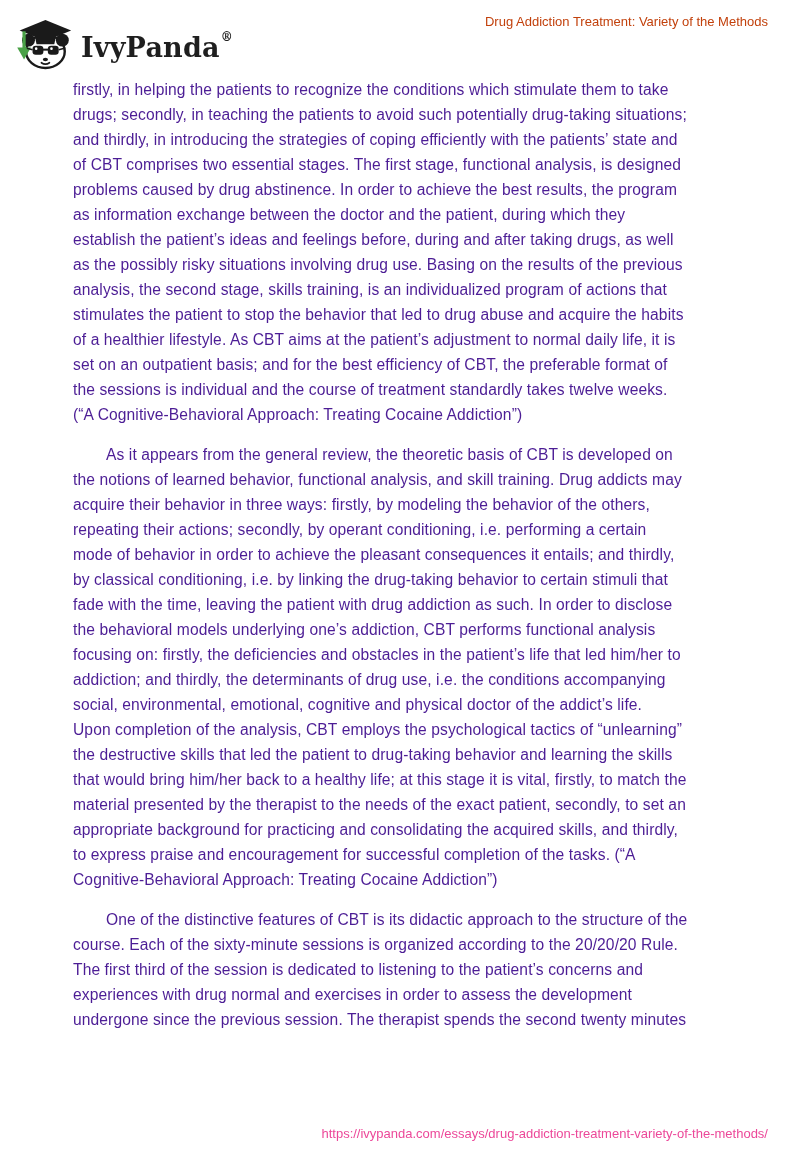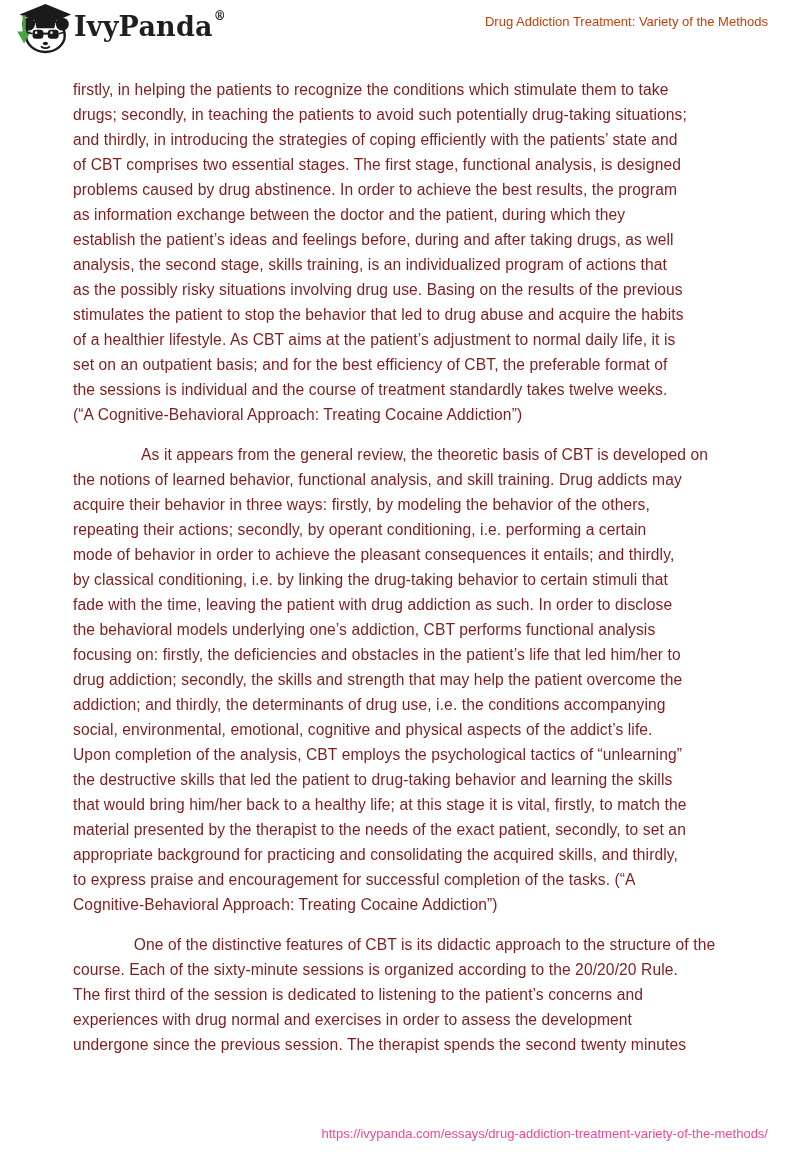--- a/index.html
+++ b/index.html
@@ -14,8 +14,8 @@
 
   
   .brand {
-    position:absolute; left:14px; top:0;
-    display:flex; align-items:flex-end; gap:2px;
+    position:absolute; left:14px; top:16px;
+    display:flex; align-items:flex-start; gap:9px;
     height:58px;
   }
   .brand-logo { width:58px; height:58px; display:block; }

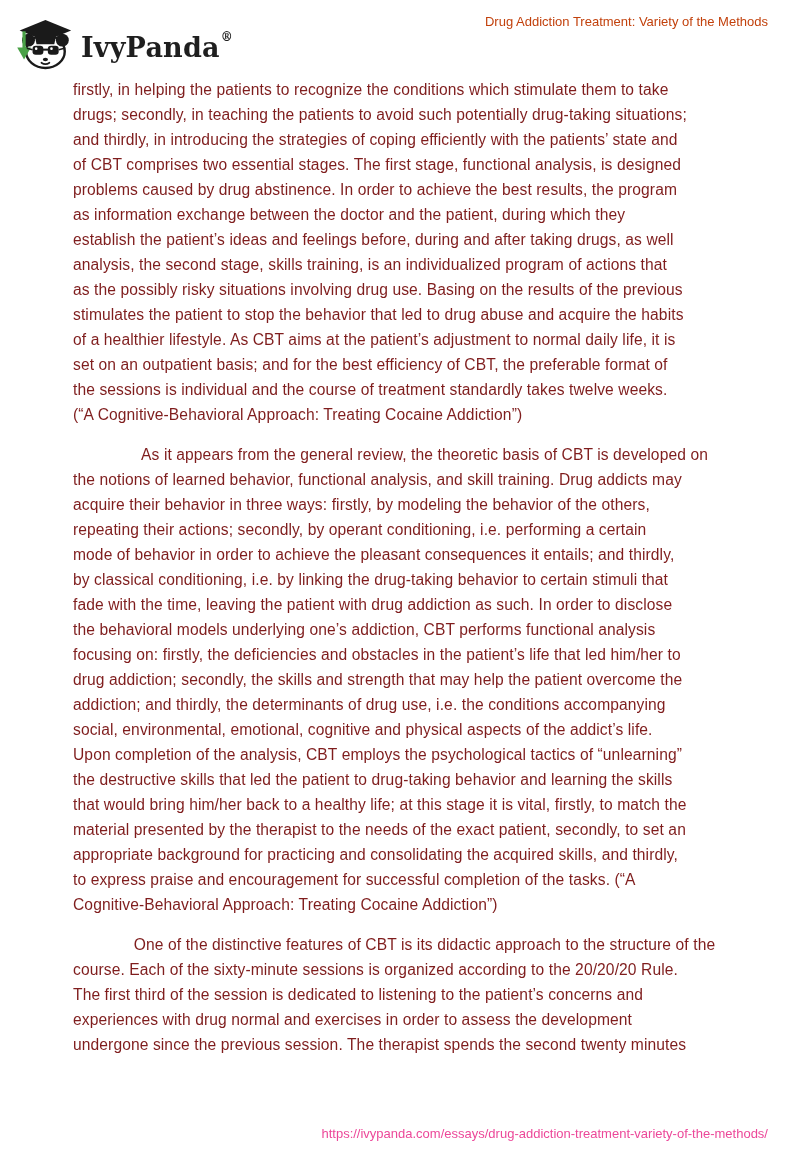--- a/index.html
+++ b/index.html
@@ -47,7 +47,7 @@
     position:absolute; left:73px; top:77px;
     width:670px;
     font-size:15.6px;
-    color:#7f1d1d;
+    color:#4c1d95;
   }
   .paragraph + .paragraph { margin-top:15px; }
   .line {

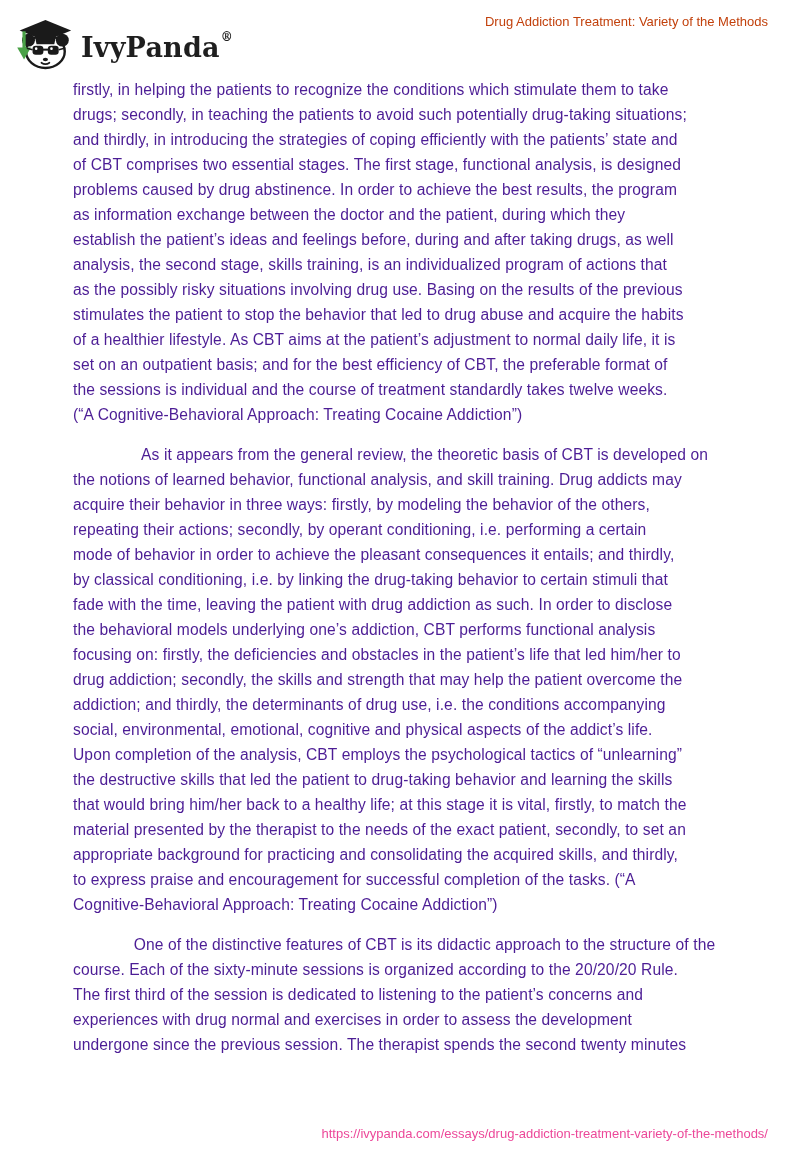--- a/index.html
+++ b/index.html
@@ -108,8 +108,8 @@
         <div class="line">problems caused by drug abstinence. In order to achieve the best results, the program</div>
         <div class="line">as information exchange between the doctor and the patient, during which they</div>
         <div class="line">establish the patient’s ideas and feelings before, during and after taking drugs, as well</div>
+        <div class="line">as the possibly risky situations involving drug use. Basing on the results of the previous</div>
         <div class="line">analysis, the second stage, skills training, is an individualized program of actions that</div>
-        <div class="line">as the possibly risky situations involving drug use. Basing on the results of the previous</div>
         <div class="line">stimulates the patient to stop the behavior that led to drug abuse and acquire the habits</div>
         <div class="line">of a healthier lifestyle. As CBT aims at the patient’s adjustment to normal daily life, it is</div>
         <div class="line">set on an outpatient basis; and for the best efficiency of CBT, the preferable format of</div>

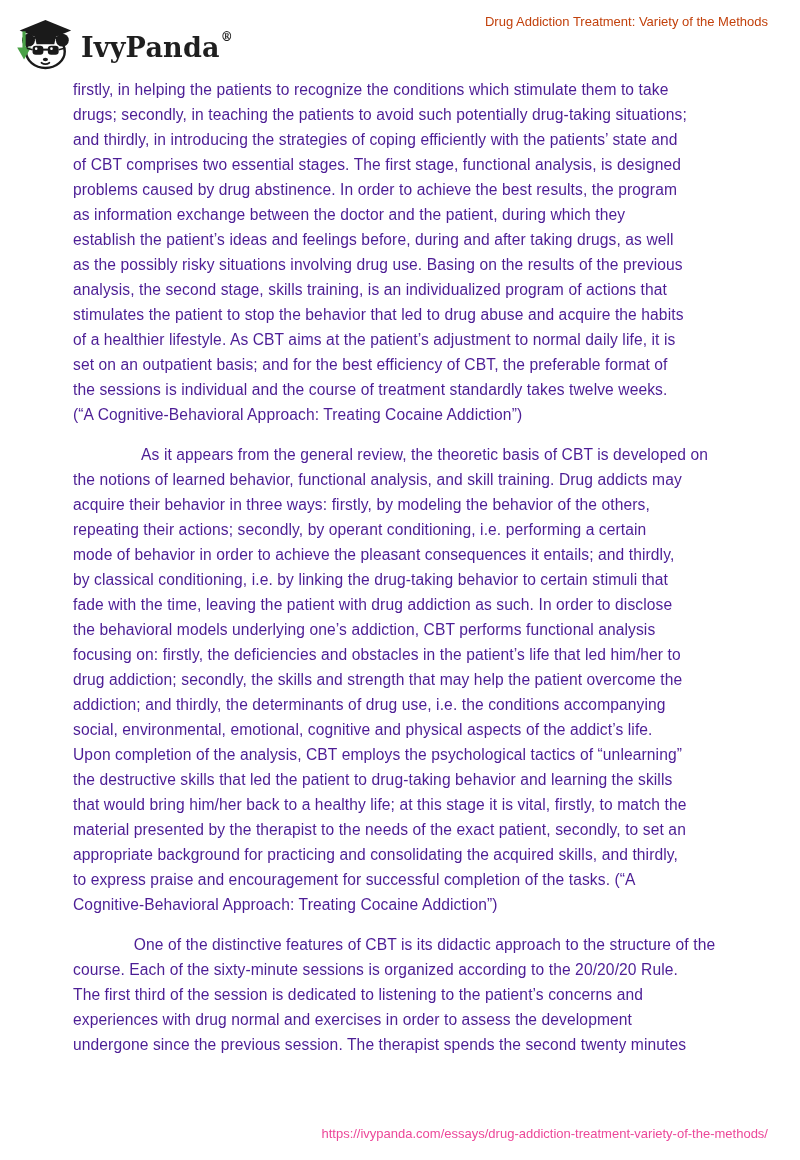--- a/index.html
+++ b/index.html
@@ -55,7 +55,7 @@
     white-space:pre;
     letter-spacing:0.1px;
   }
-  .line.indent { padding-left:33px;text-align:center; }
+  .line.indent { padding-left:33px; }
 
   
   .footer-url {

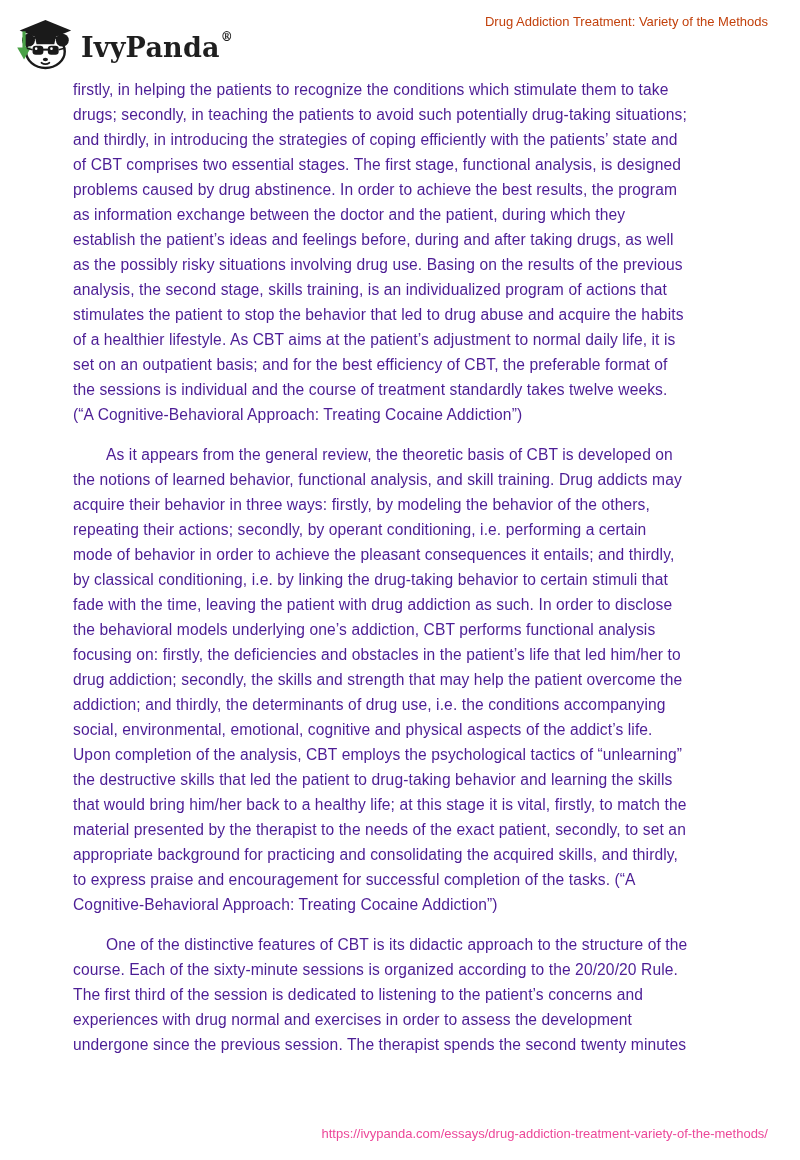--- a/index.html
+++ b/index.html
@@ -126,7 +126,6 @@
         <div class="line">fade with the time, leaving the patient with drug addiction as such. In order to disclose</div>
         <div class="line">the behavioral models underlying one’s addiction, CBT performs functional analysis</div>
         <div class="line">focusing on: firstly, the deficiencies and obstacles in the patient’s life that led him/her to</div>
-        <div class="line">drug addiction; secondly, the skills and strength that may help the patient overcome the</div>
         <div class="line">addiction; and thirdly, the determinants of drug use, i.e. the conditions accompanying</div>
         <div class="line">social, environmental, emotional, cognitive and physical aspects of the addict’s life.</div>
         <div class="line">Upon completion of the analysis, CBT employs the psychological tactics of “unlearning”</div>

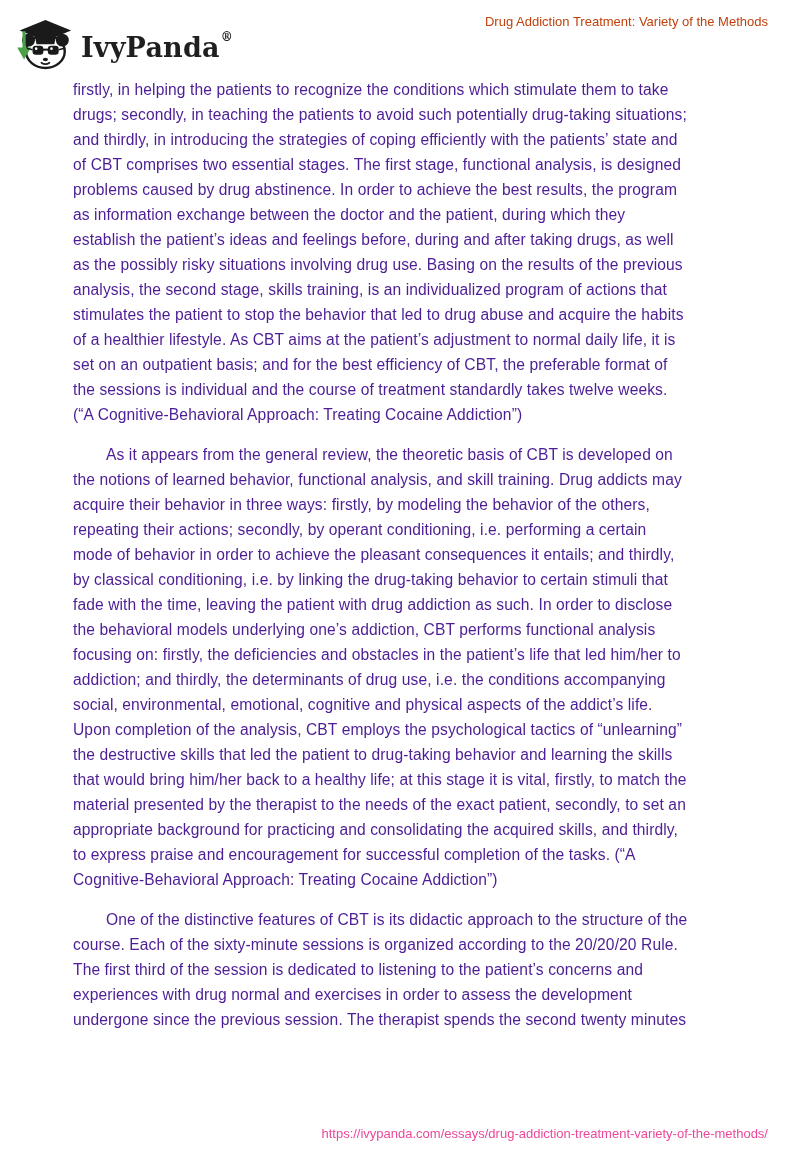--- a/index.html
+++ b/index.html
@@ -127,7 +127,7 @@
         <div class="line">the behavioral models underlying one’s addiction, CBT performs functional analysis</div>
         <div class="line">focusing on: firstly, the deficiencies and obstacles in the patient’s life that led him/her to</div>
         <div class="line">addiction; and thirdly, the determinants of drug use, i.e. the conditions accompanying</div>
-        <div class="line">social, environmental, emotional, cognitive and physical aspects of the addict’s life.</div>
+        <div class="line">social, environmental, emotional, cognitive and physical doctor of the addict’s life.</div>
         <div class="line">Upon completion of the analysis, CBT employs the psychological tactics of “unlearning”</div>
         <div class="line">the destructive skills that led the patient to drug-taking behavior and learning the skills</div>
         <div class="line">that would bring him/her back to a healthy life; at this stage it is vital, firstly, to match the</div>

